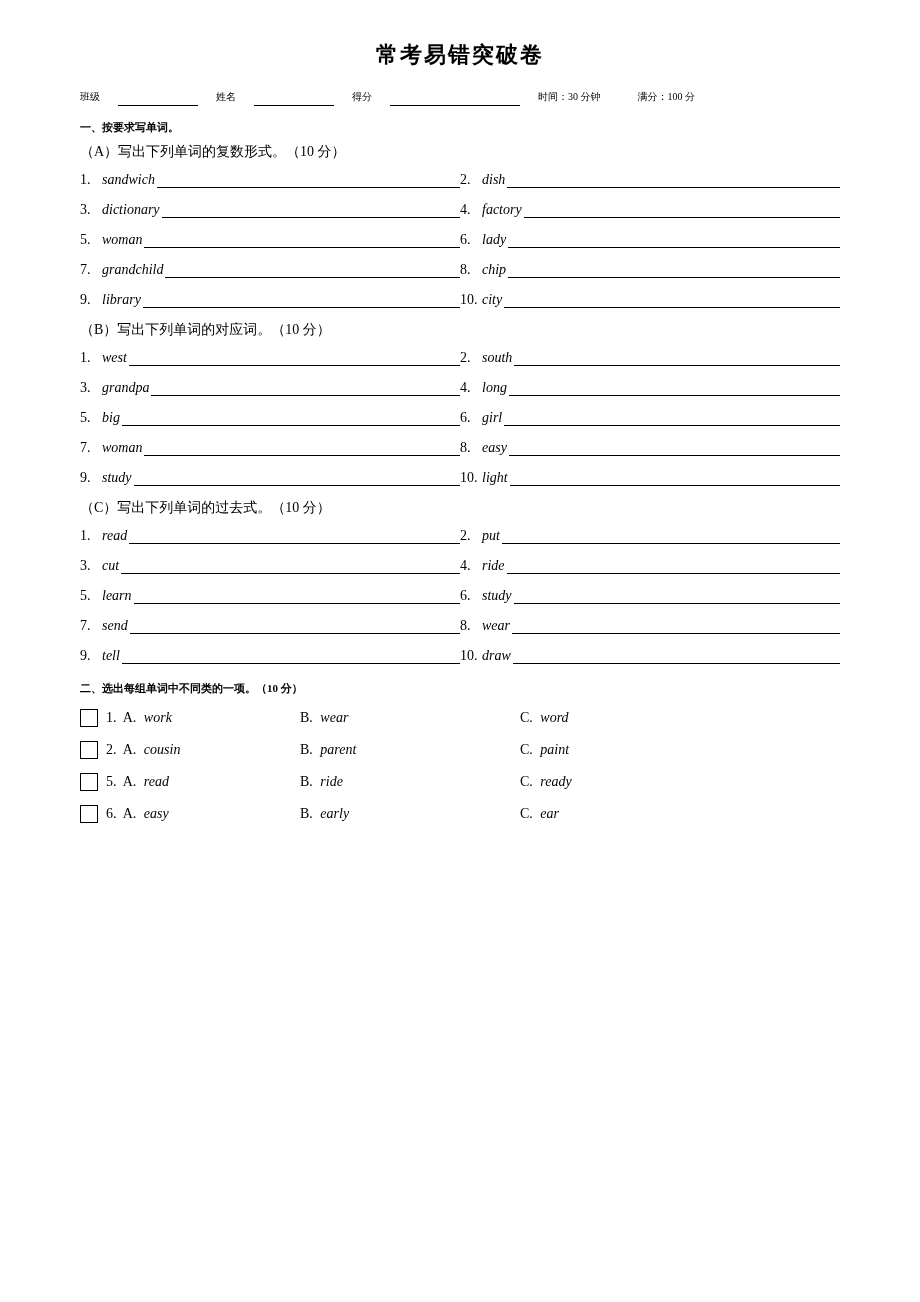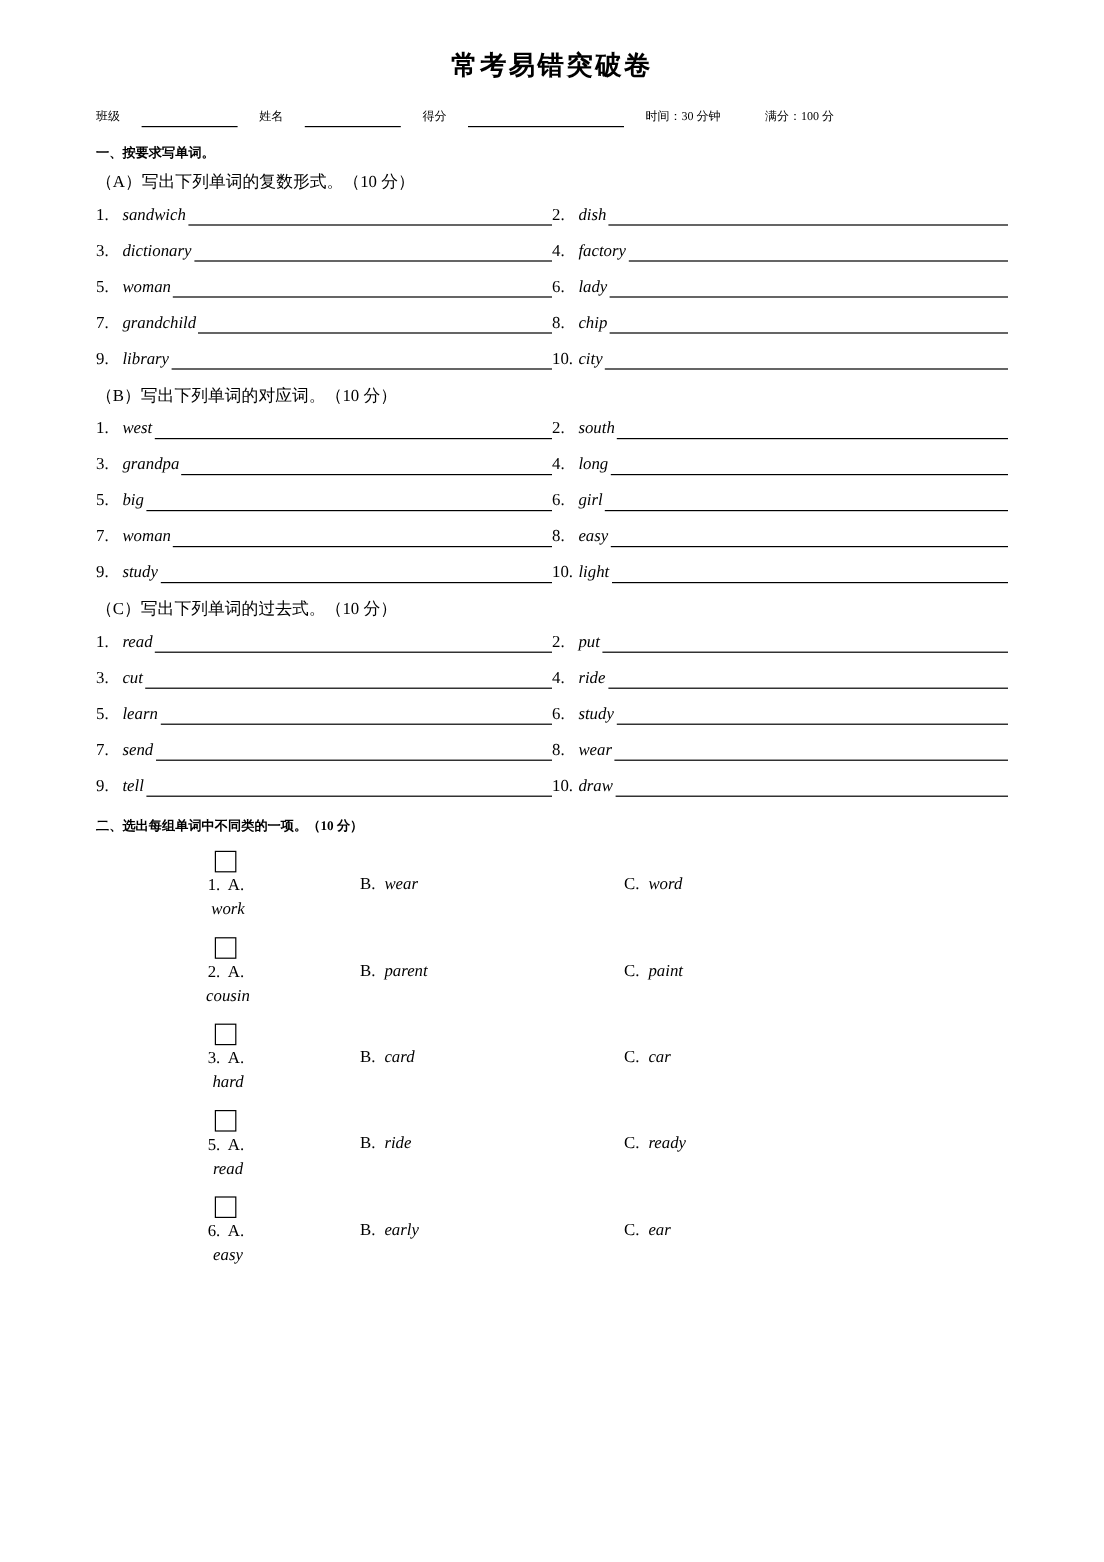--- a/index.html
+++ b/index.html
@@ -98,7 +98,6 @@
       display: flex;
       align-items: center;
       gap: 4px;
-      flex-direction: column;
     }
     .bracket {
       display: inline-block;

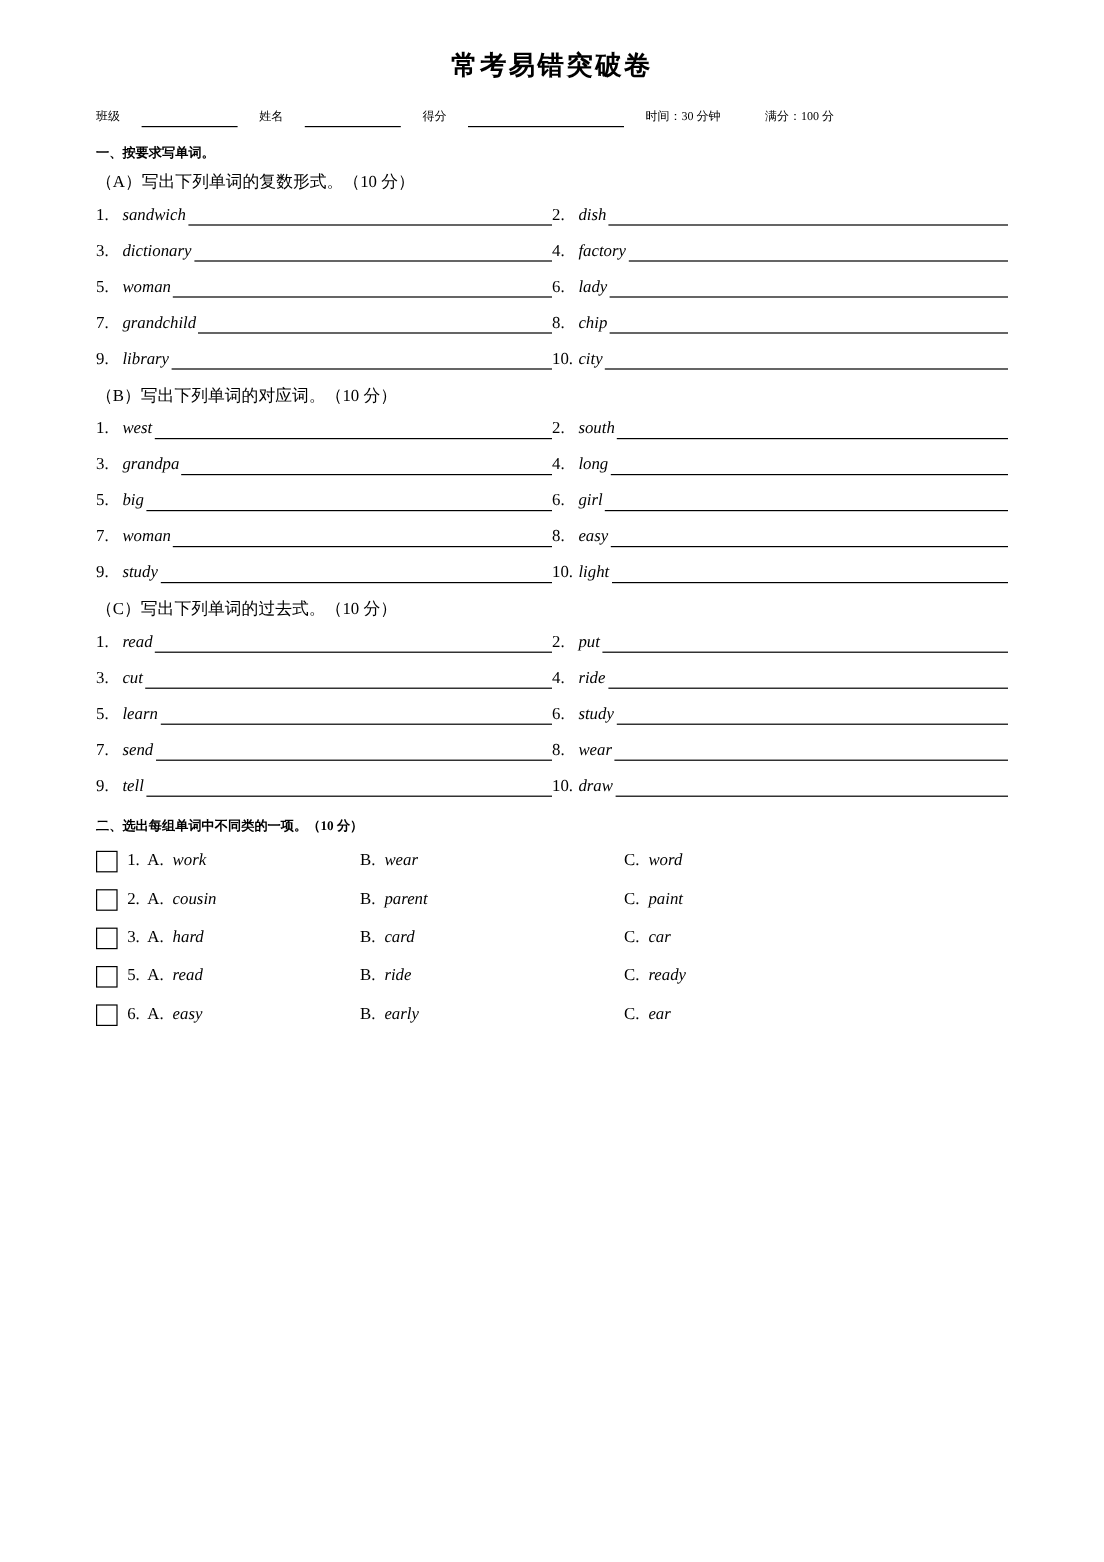--- a/index.html
+++ b/index.html
@@ -320,15 +320,6 @@
   <div class="choice-row">
     <div class="col-a">
       <span class="bracket"></span>
-      <span>3.&nbsp; A.&nbsp;</span>
-        <span class="word-italic">hard</span>
-    </div>
-    <div><span class="choice-letter">B.&nbsp;</span><span class="word-italic">card</span></div>
-    <div><span class="choice-letter">C.&nbsp;</span><span class="word-italic">car</span></div>
-  </div>
-  <div class="choice-row">
-    <div class="col-a">
-      <span class="bracket"></span>
       <span>5.&nbsp; A.&nbsp;</span>
         <span class="word-italic">read</span>
     </div>

